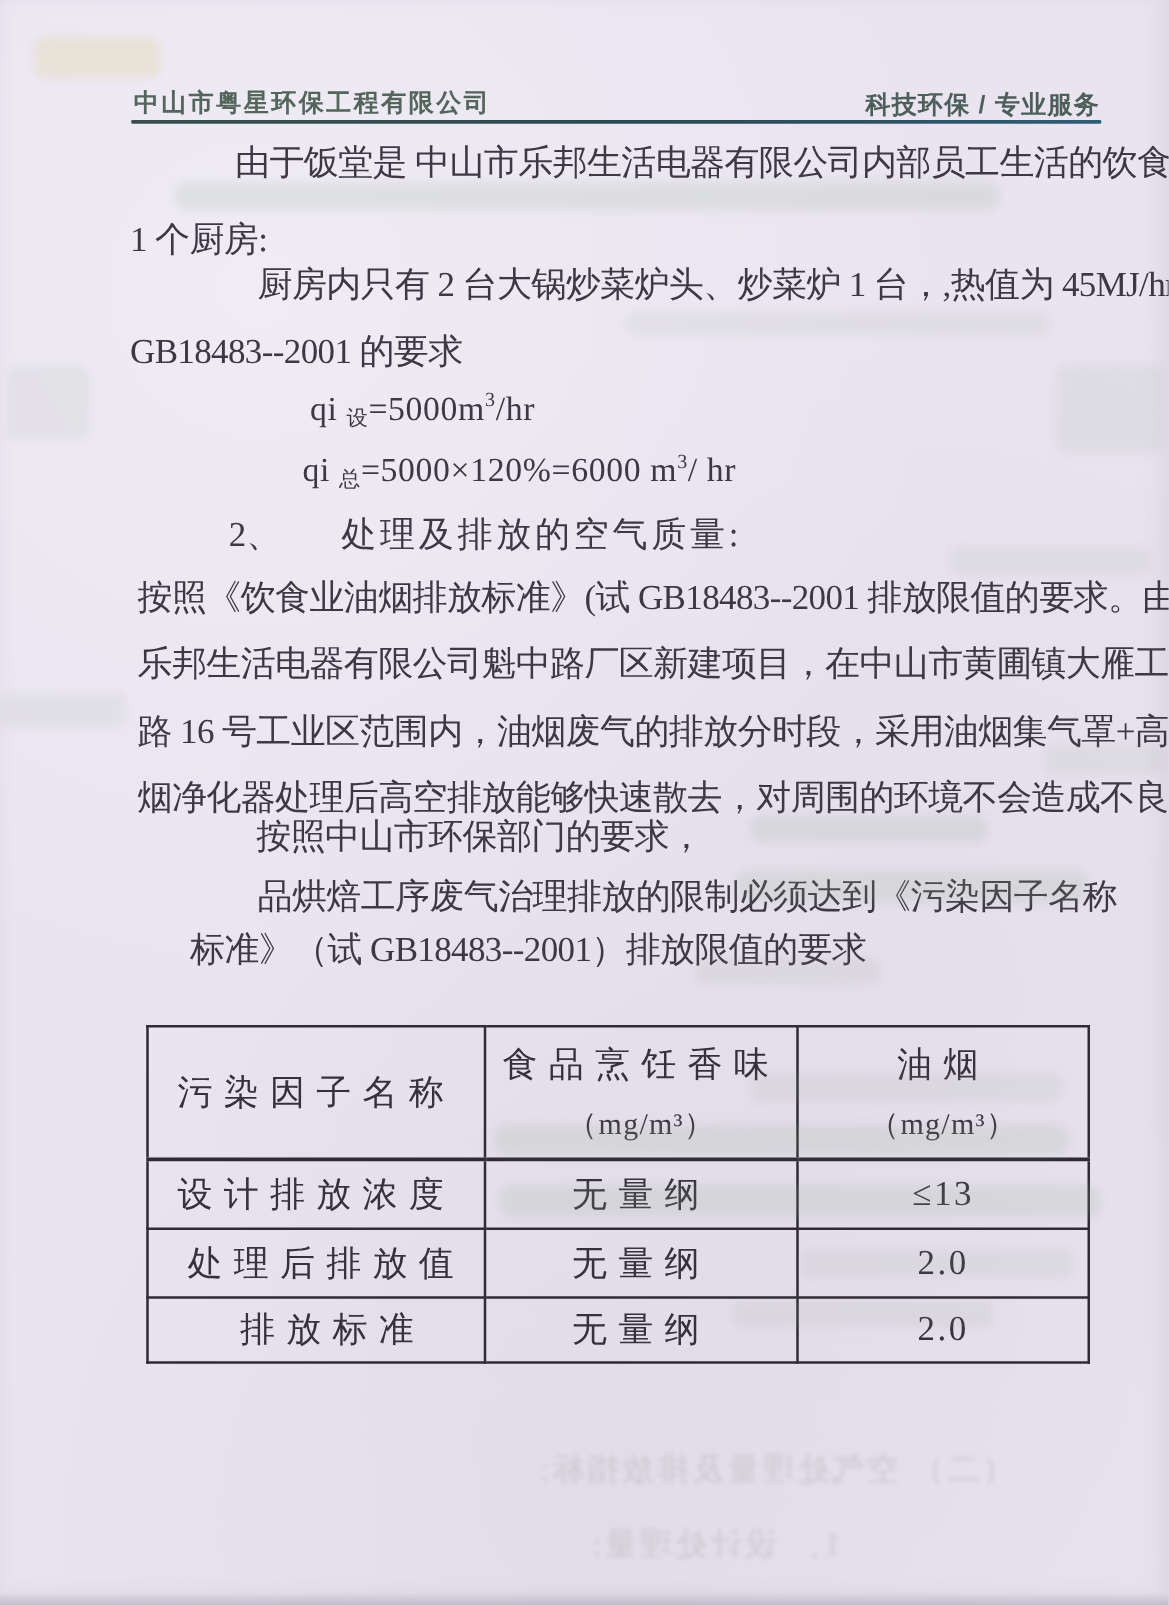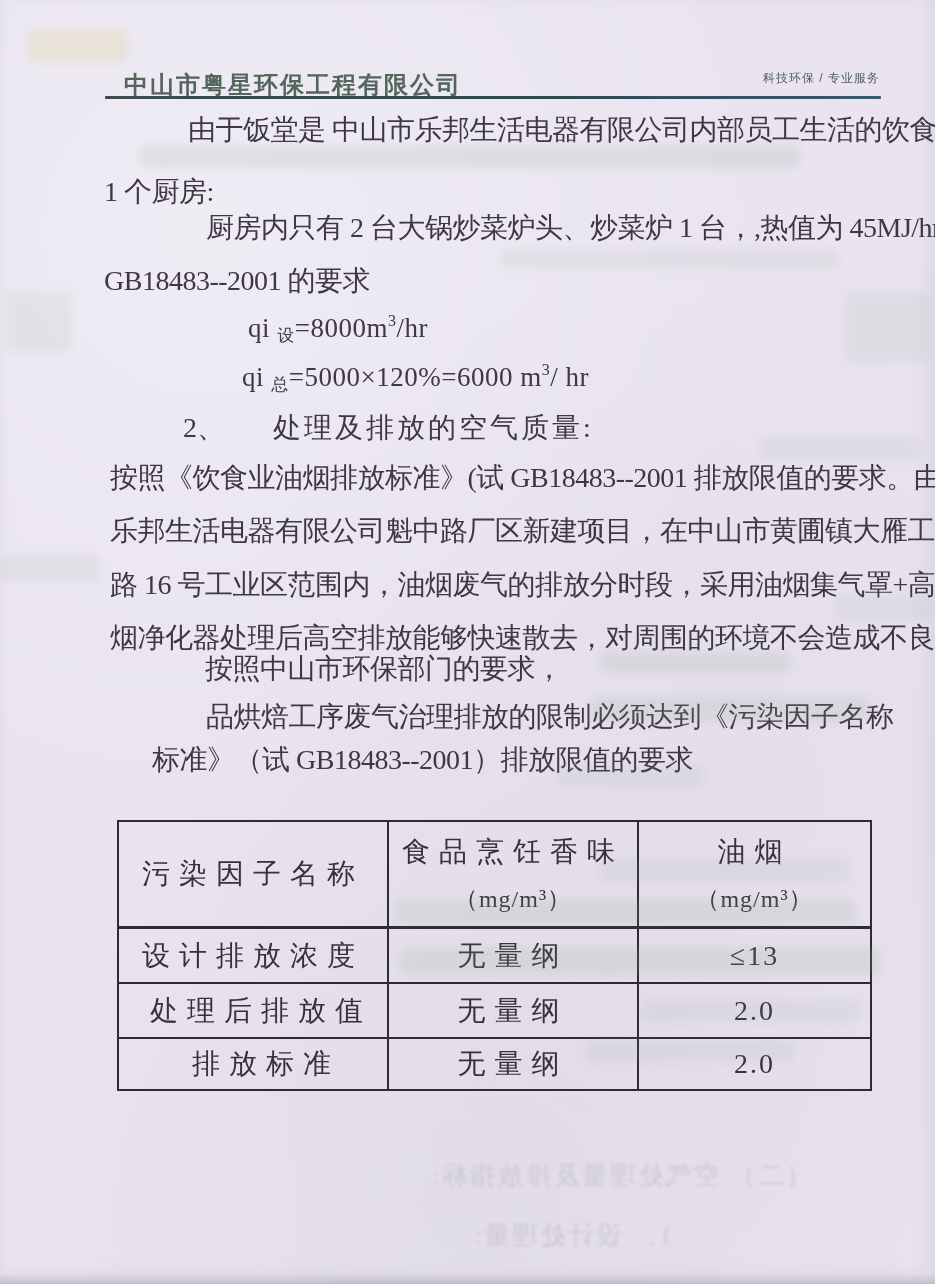--- a/index.html
+++ b/index.html
@@ -24,9 +24,9 @@
   }
   
   .lh-company {
-    position: absolute; left: 124px; top: 69px;
+    position: absolute; left: 107px; top: 69px;
     font-family: Liberation Mono, monospace;
-    font-size: 24px; font-weight: bold; letter-spacing: 2px;
+    font-size: 20px; font-weight: bold; letter-spacing: 2px;
     color: #54655c;
   }
   .lh-slogan {

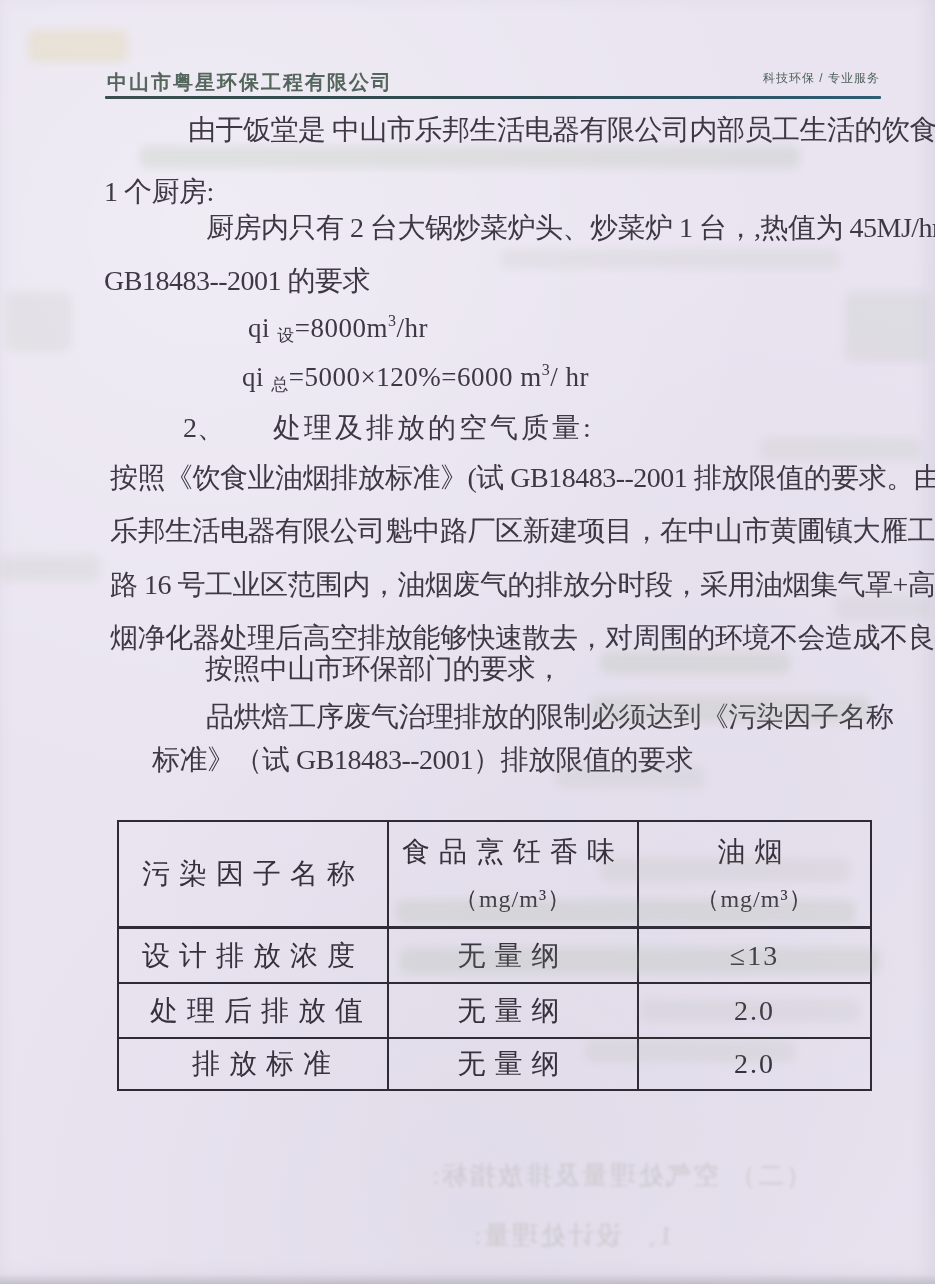--- a/index.html
+++ b/index.html
@@ -32,7 +32,7 @@
   .lh-slogan {
     position: absolute; right: 55px; top: 70px;
     font-family: "Liberation Sans", "DejaVu Sans", sans-serif;
-    font-size: 12px; font-weight: normal; letter-spacing: 1px;
+    font-size: 20px; font-weight: bold; letter-spacing: 1px;
     color: #4e5f5a;
   }
   .lh-rule {

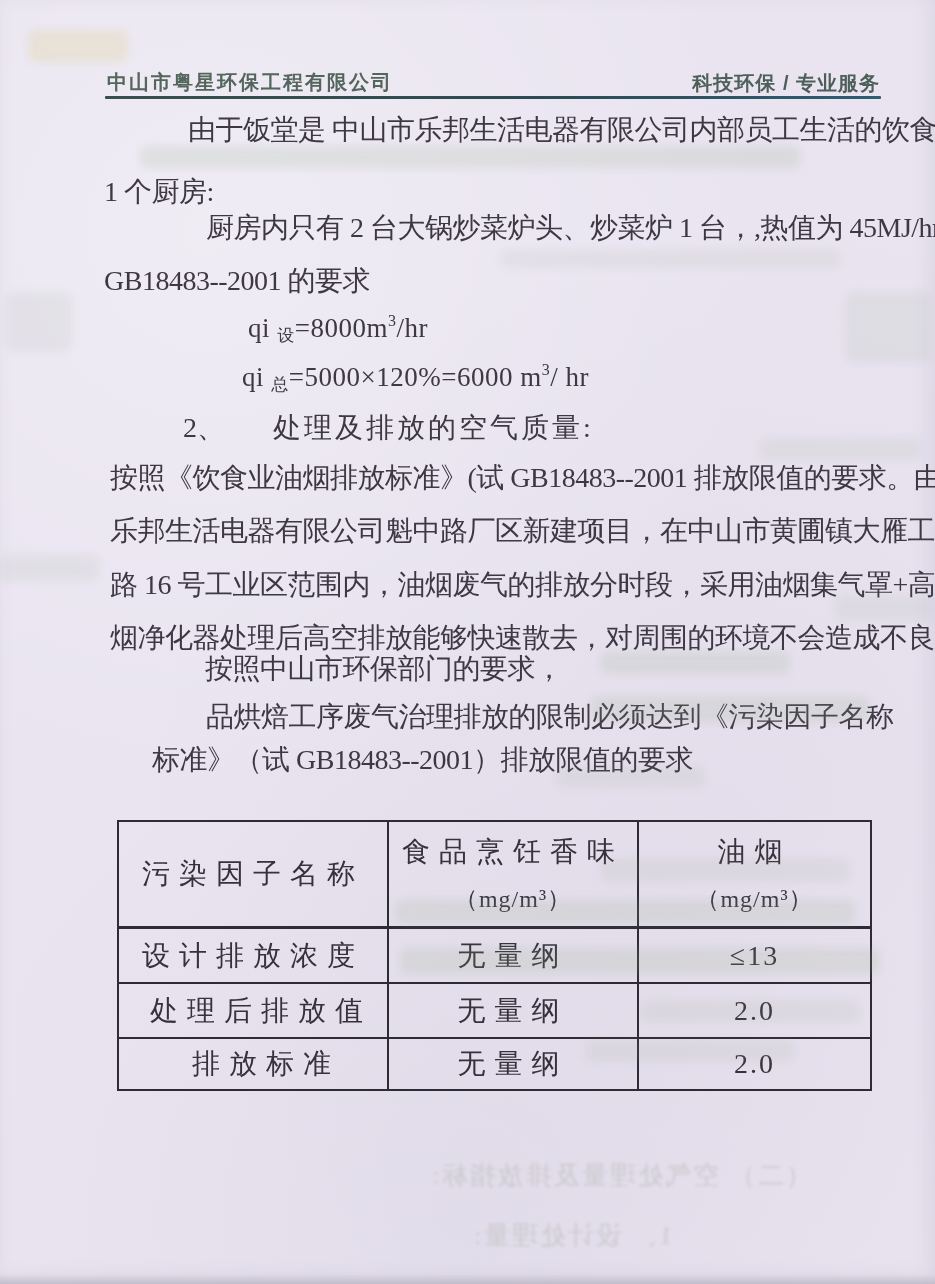--- a/index.html
+++ b/index.html
@@ -116,7 +116,7 @@
   <div class="tline" style="left:104px; top:262px;">GB18483--2001 的要求</div>
 
   <div class="tline formula" style="left:248px; top:312px;">
-    <span>qi </span><span class="fsub">设</span><span>=8000m</span><span class="fsup">3</span><span>/hr</span>
+    <span>qi </span><span class="fsub">设</span><span>=5000m</span><span class="fsup">3</span><span>/hr</span>
   </div>
   <div class="tline formula" style="left:242px; top:361px;">
     <span>qi </span><span class="fsub">总</span><span>=5000×120%=6000 m</span><span class="fsup">3</span><span>/ hr</span>

